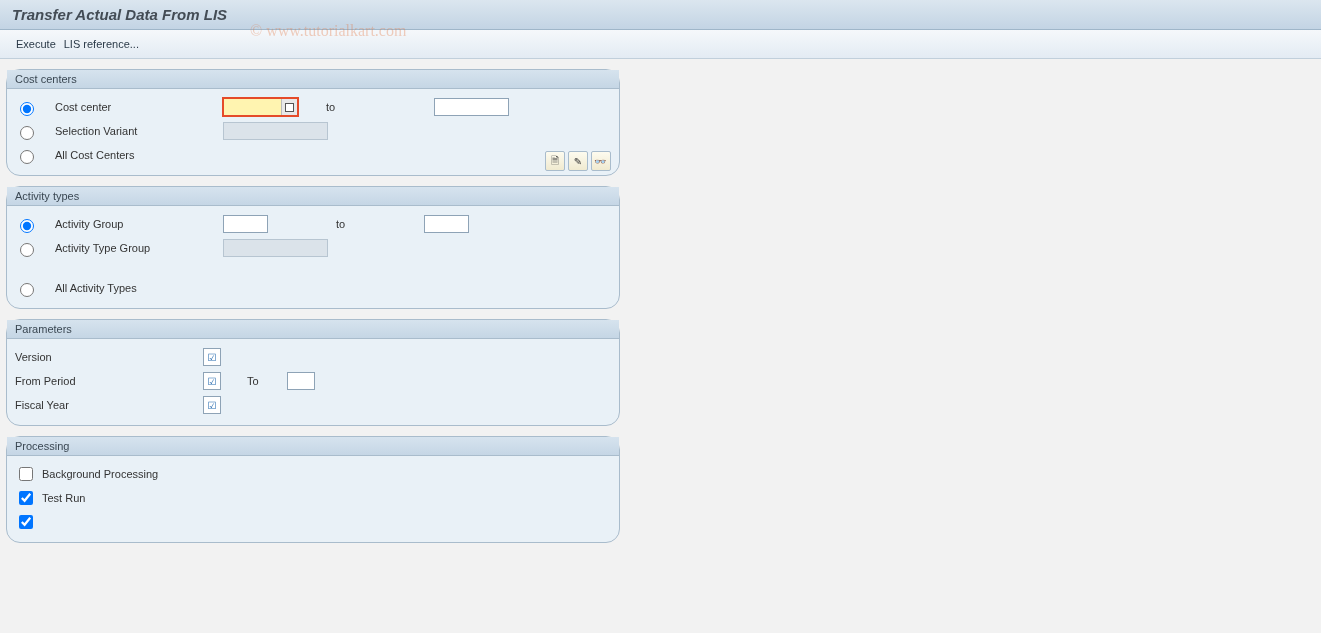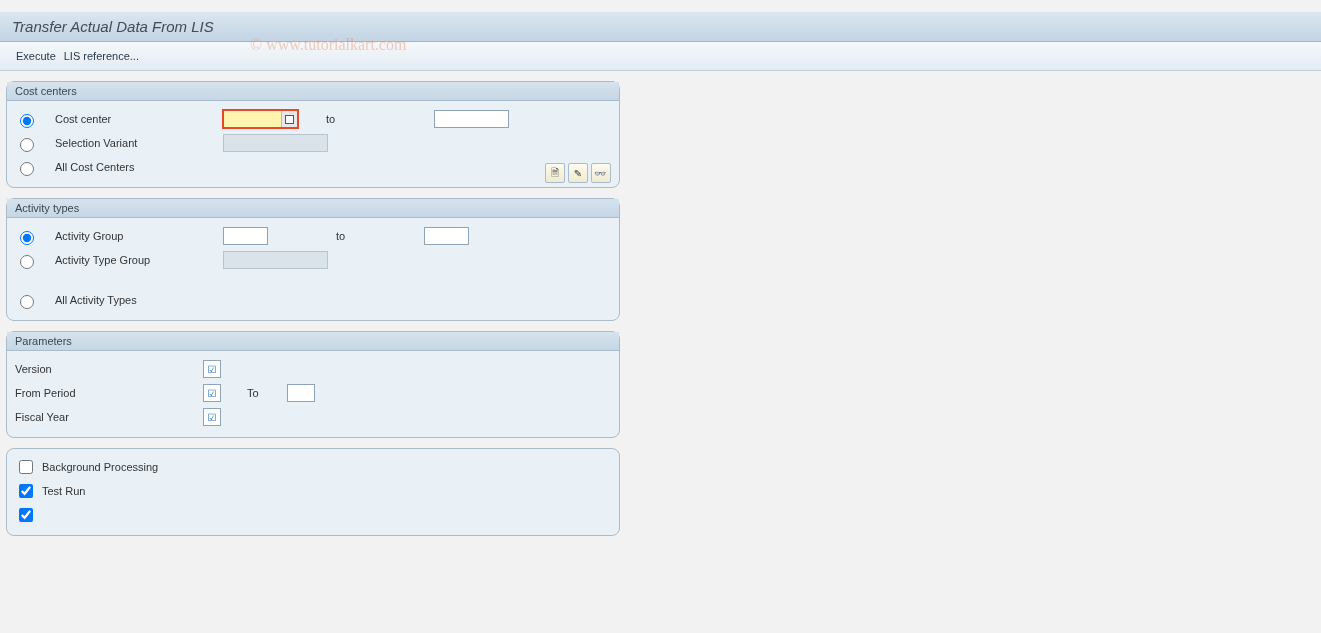--- a/index.html
+++ b/index.html
@@ -17,10 +17,9 @@
     border-bottom: 1px solid #9fb6c9;
     padding: 6px 12px;
     font-size: 15px;
-    font-weight: normal;
+    font-weight: bold;
     font-style: italic;
     color: #434c55;
-    margin-top: 12px;
   }
   .toolbar {
     background: linear-gradient(#f5f8fb, #e3ebf3);

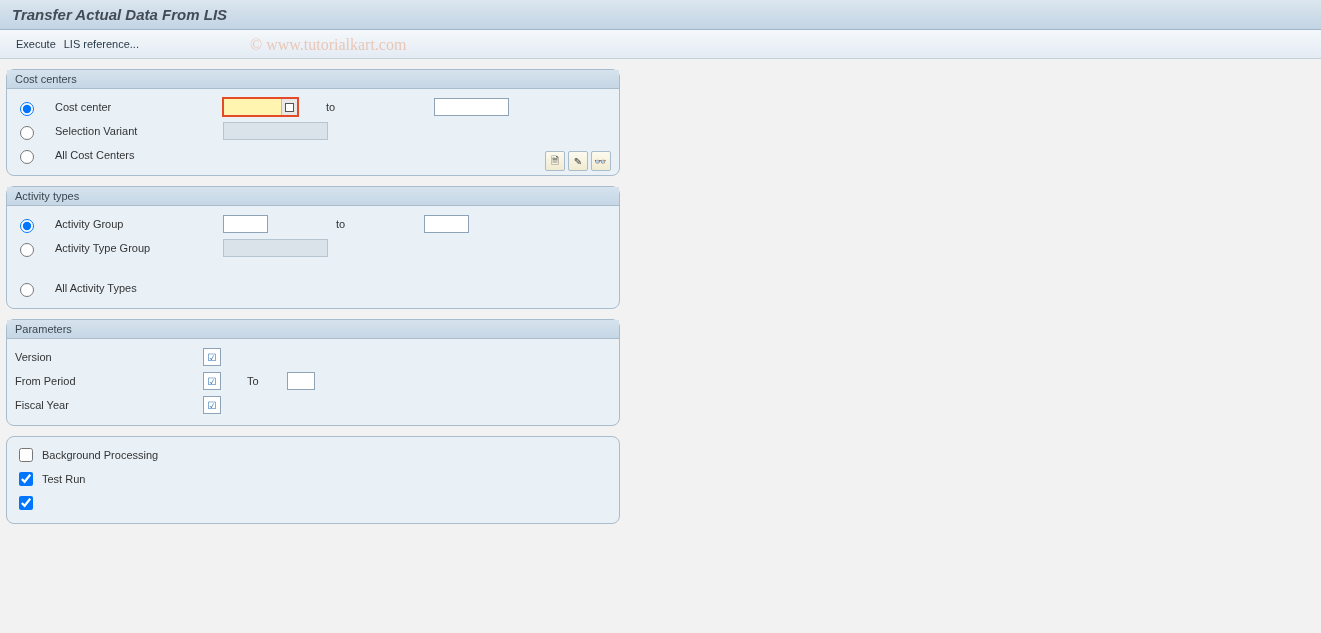--- a/index.html
+++ b/index.html
@@ -150,7 +150,7 @@
   }
   .watermark {
     position: absolute;
-    top: 36px; left: 250px;
+    top: 22px; left: 250px;
     color: rgba(225, 120, 70, 0.35);
     font-size: 16px;
     font-family: Georgia, serif;

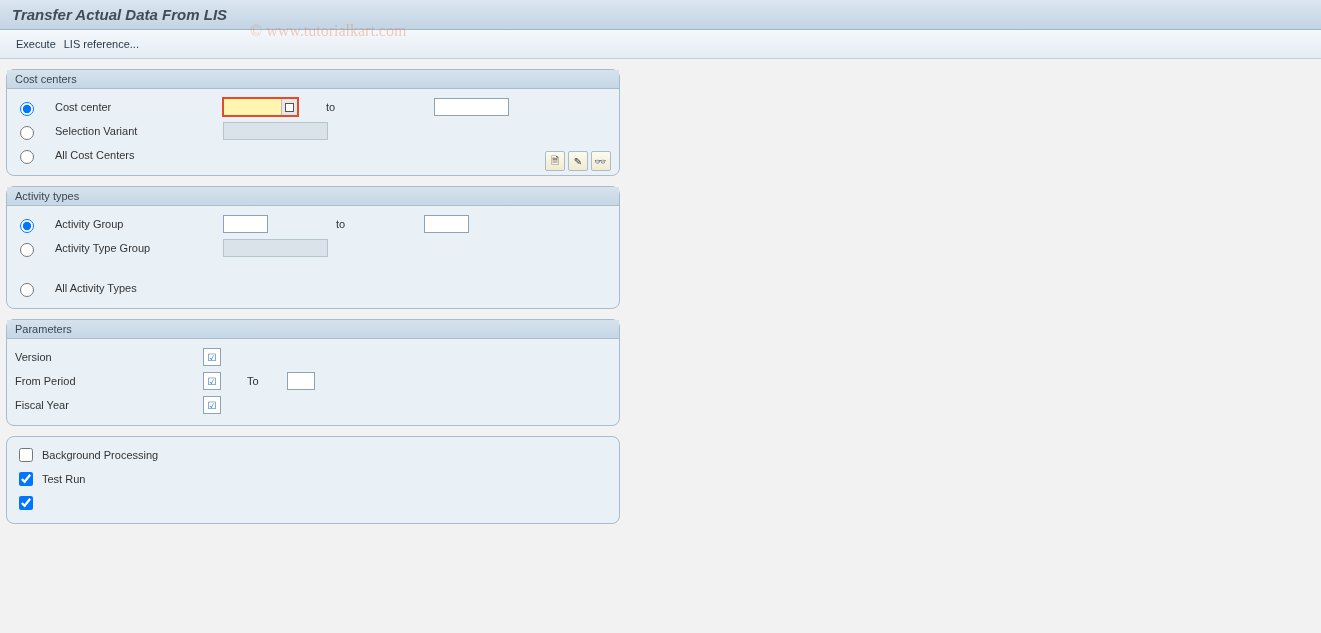--- a/index.html
+++ b/index.html
@@ -40,7 +40,7 @@
     width: 614px;
     margin-bottom: 10px;
     border: 1px solid #a9bccc;
-    border-radius: 8px;
+    border-radius: 14px;
     background: #e9f1f7;
   }
   .group-title {

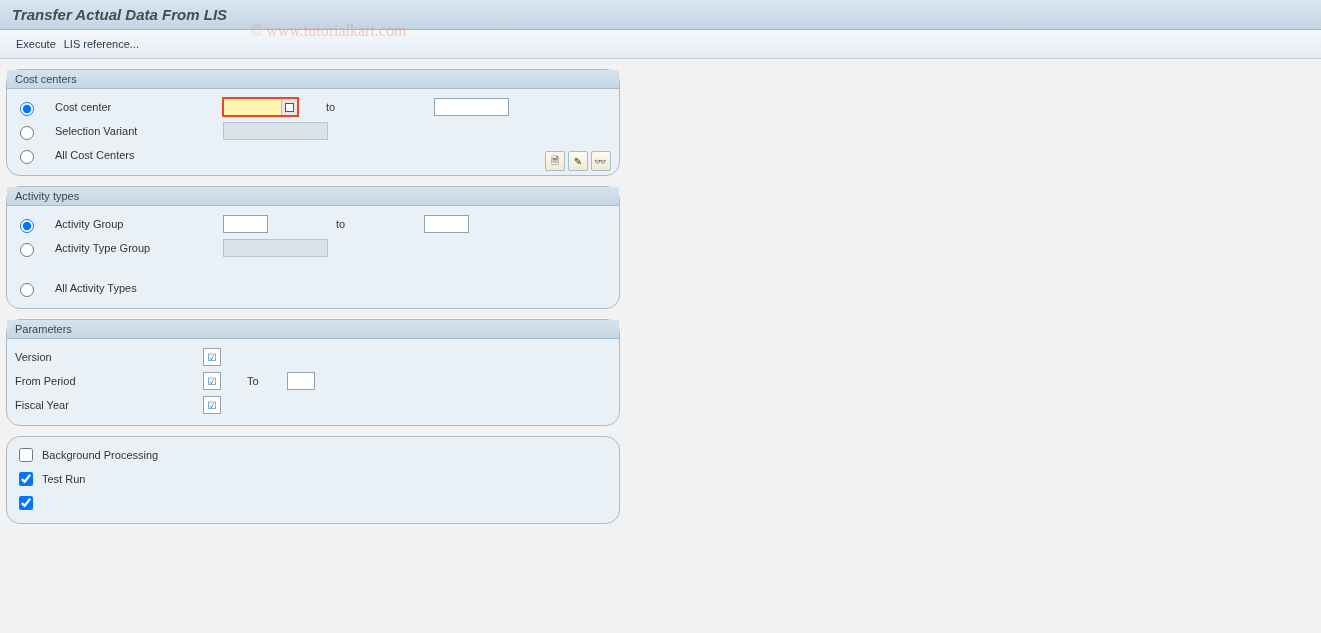--- a/index.html
+++ b/index.html
@@ -247,6 +247,7 @@
 
 
   <div class="group">
+    <div class="group-title">Processing</div>
     <div class="group-body">
       <div class="row">
         <label class="ck">

